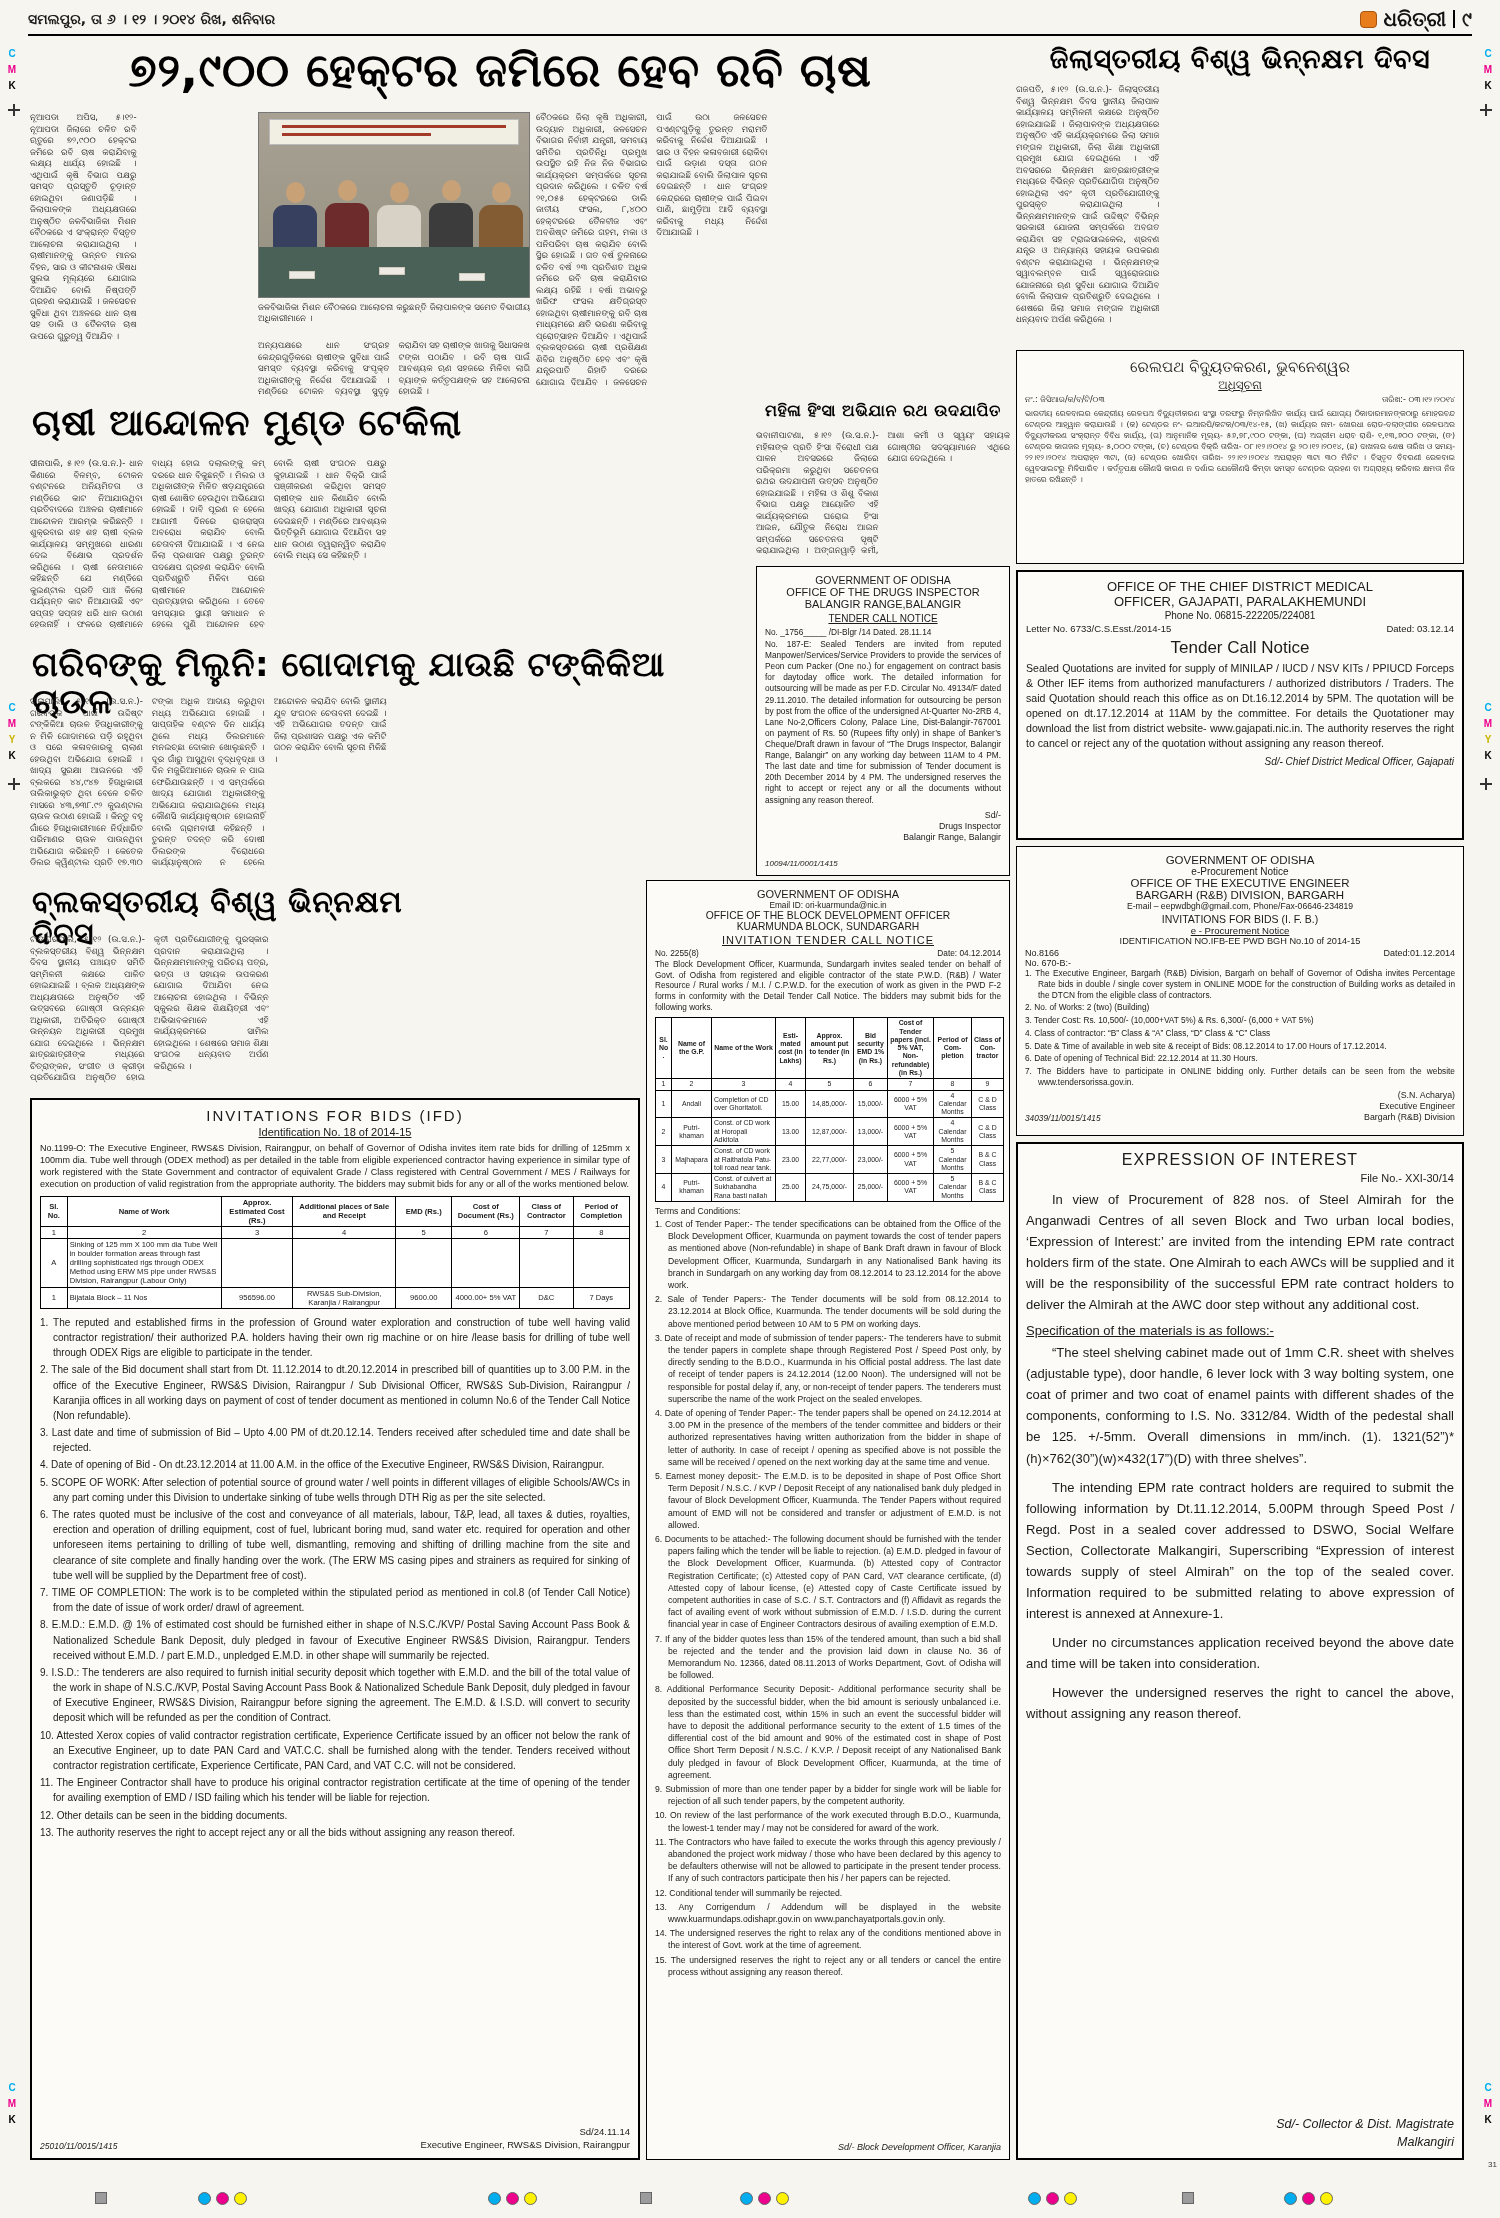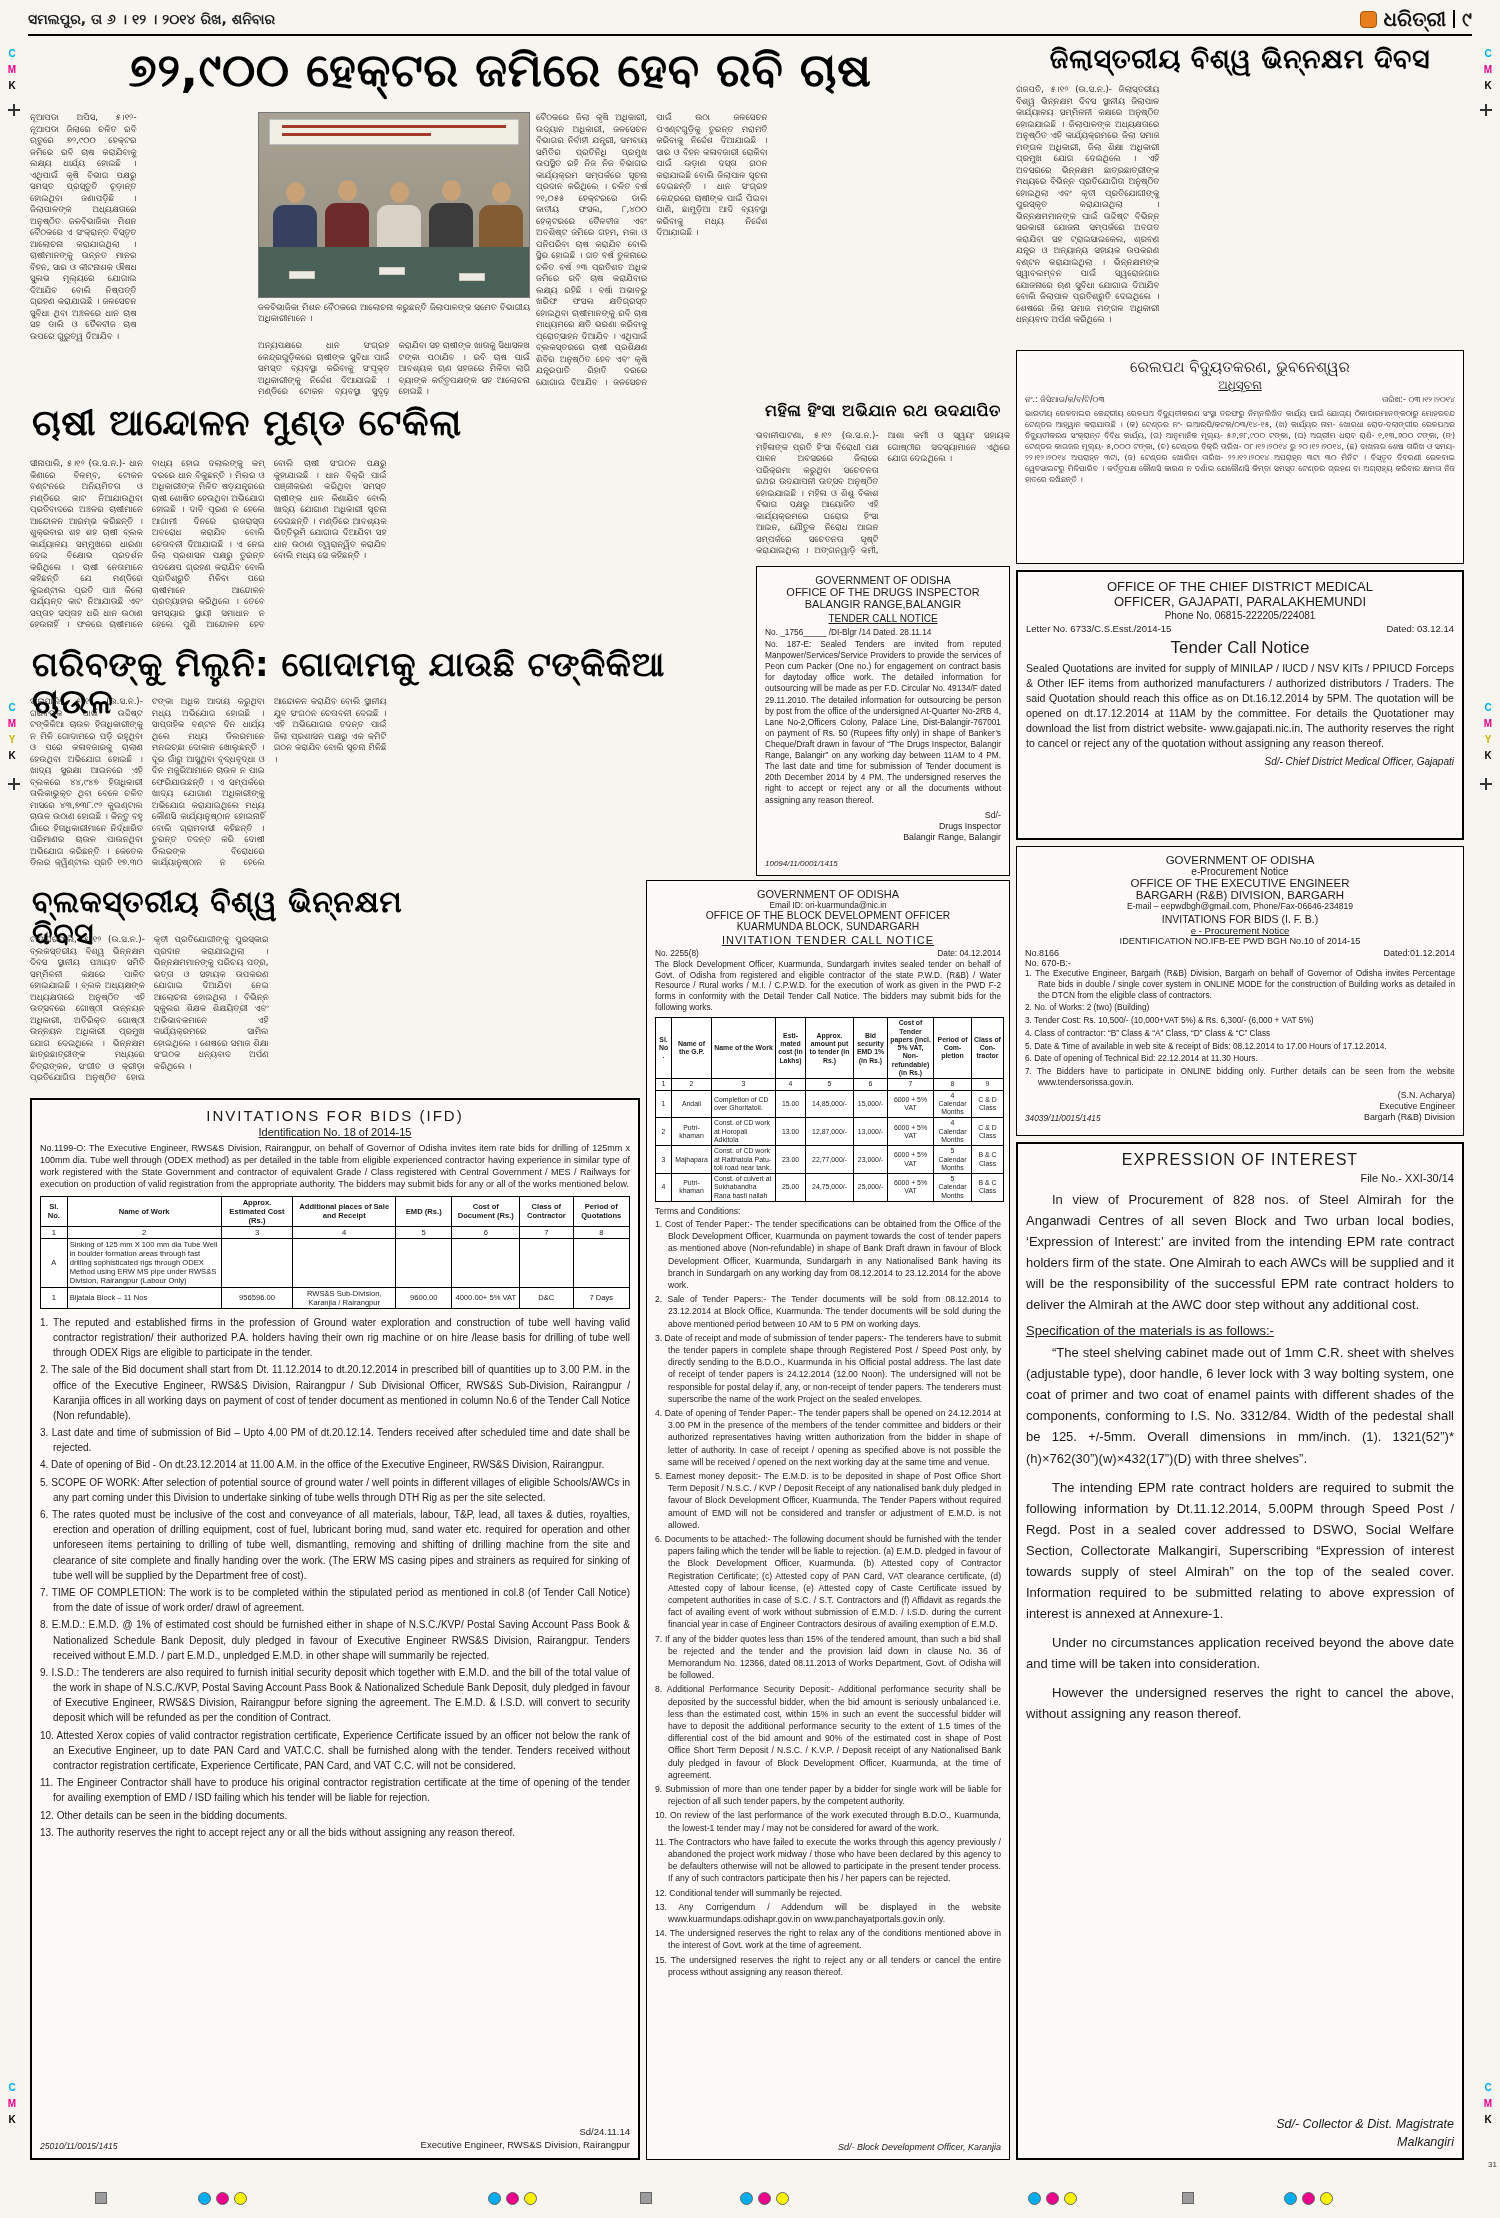--- a/index.html
+++ b/index.html
@@ -292,7 +292,7 @@
         <th>EMD (Rs.)</th>
         <th>Cost of Document (Rs.)</th>
         <th>Class of Contractor</th>
-        <th>Period of Quotations</th>
+        <th>Period of Completion</th>
       </tr>
       <tr>
         <td>1</td>

